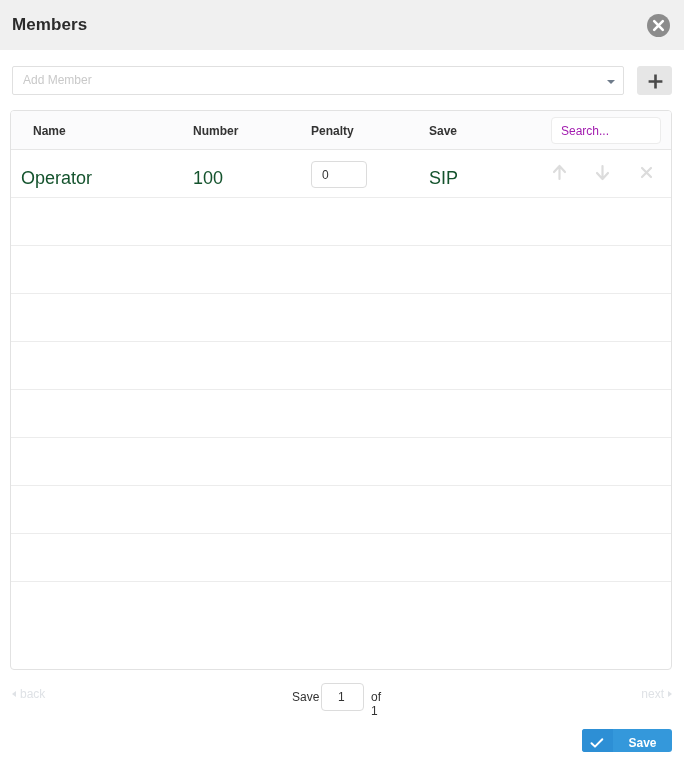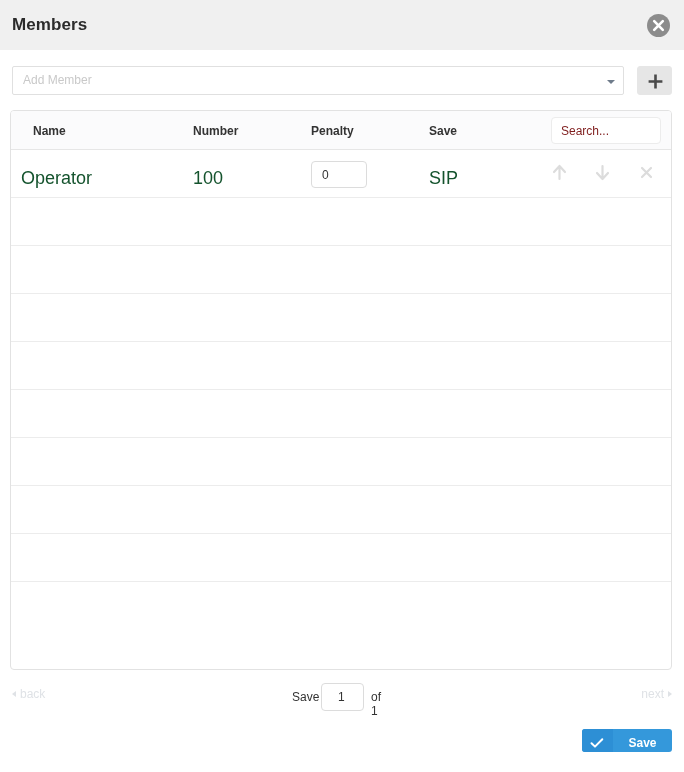--- a/index.html
+++ b/index.html
@@ -79,7 +79,7 @@
   }
   .search-box .ph {
     position: absolute; left: 9px; top: 6px;
-    font-size: 12px; color: #7f1d1d;
+    font-size: 12px; color: #a21caf;
   }
 
   .trow {

